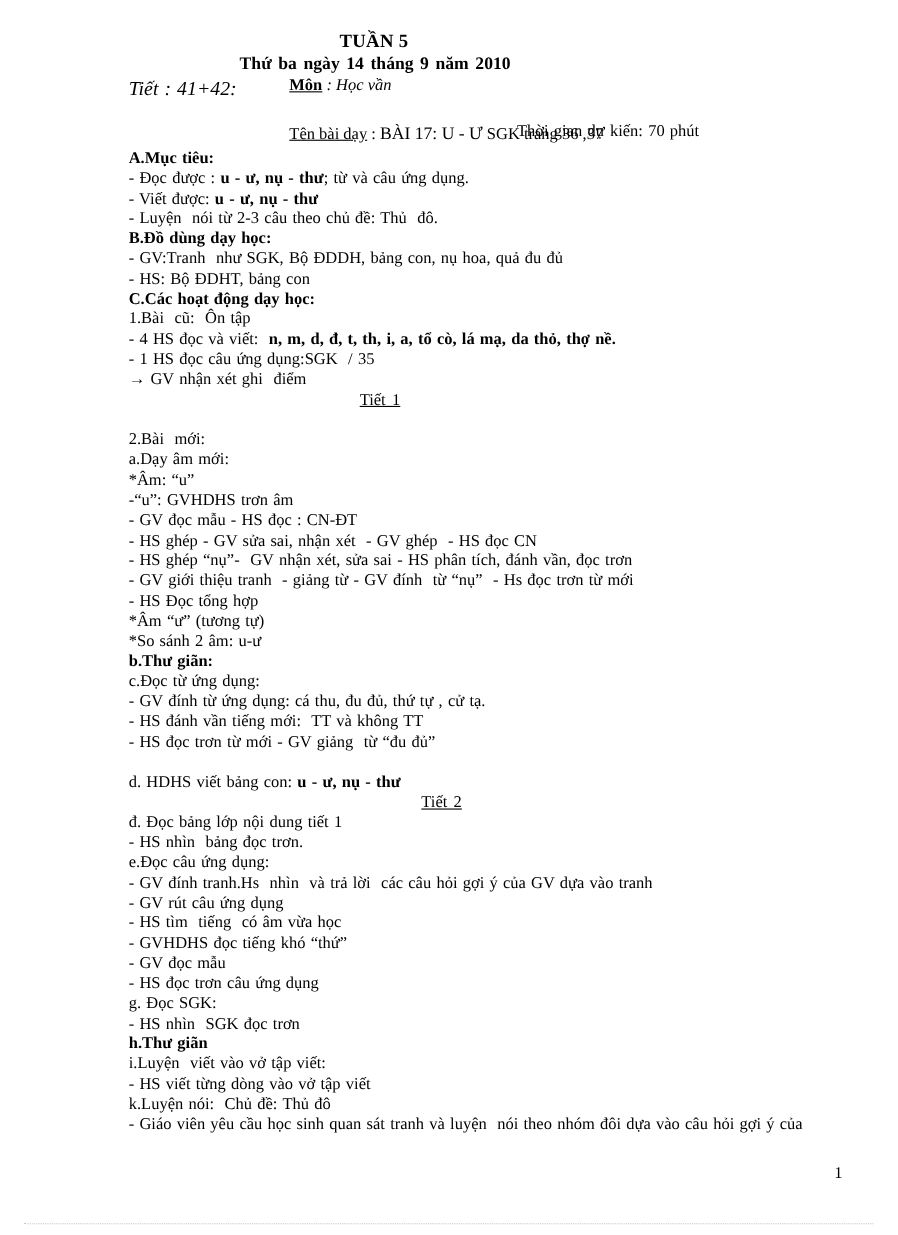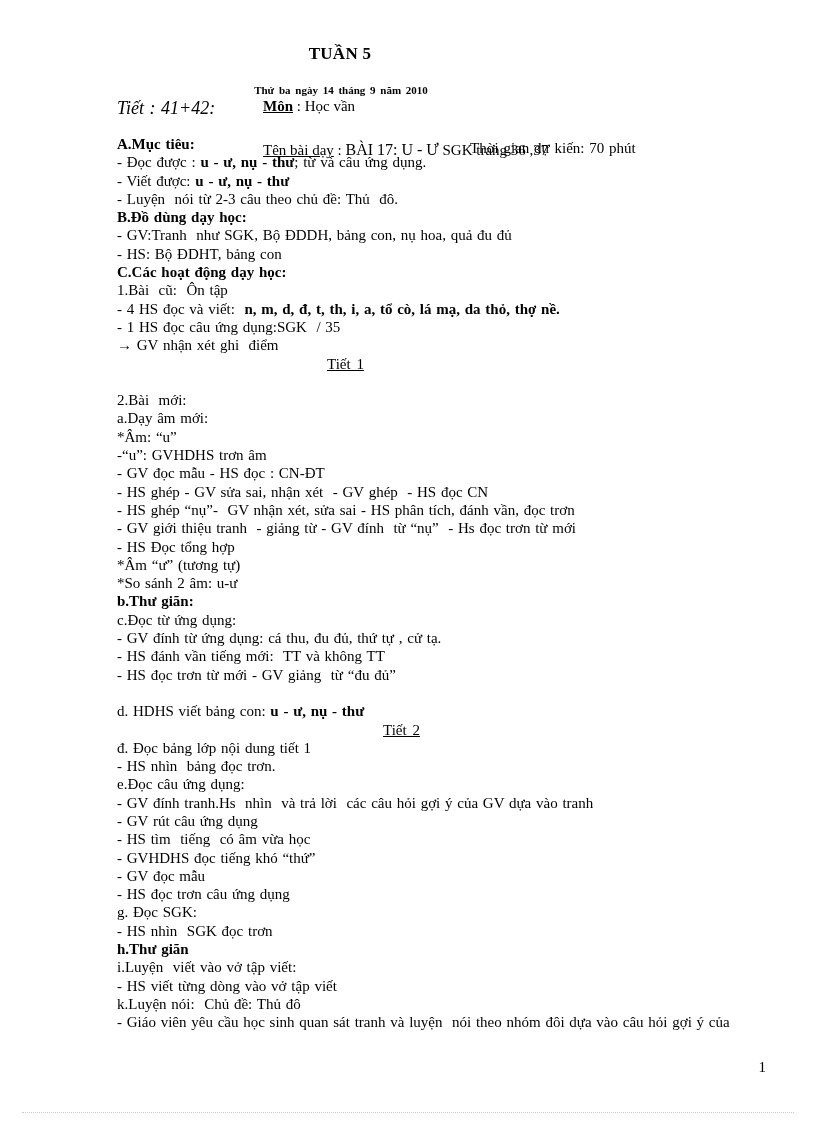--- a/index.html
+++ b/index.html
@@ -23,7 +23,7 @@
   .header {
     position: absolute;
     left: 0;
-    top: 44px;
+    top: 28px;
     width: 668px;
   }
   .hdr-title {

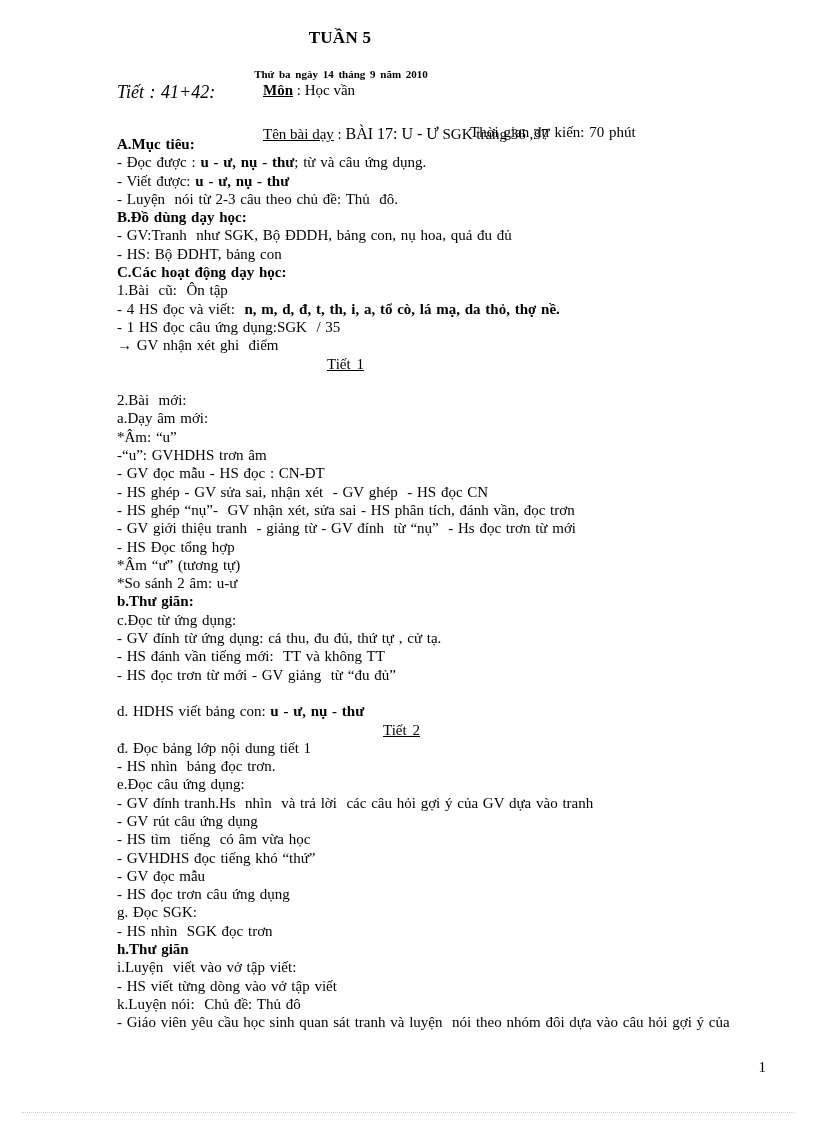--- a/index.html
+++ b/index.html
@@ -36,8 +36,8 @@
   .hdr-date {
     text-align: center;
     font-weight: bold;
-    font-size: 11px;
-    margin-top: 20px;
+    font-size: 16px;
+    margin-top: 2px;
     padding-left: 14px;
     word-spacing: 2px;
   }

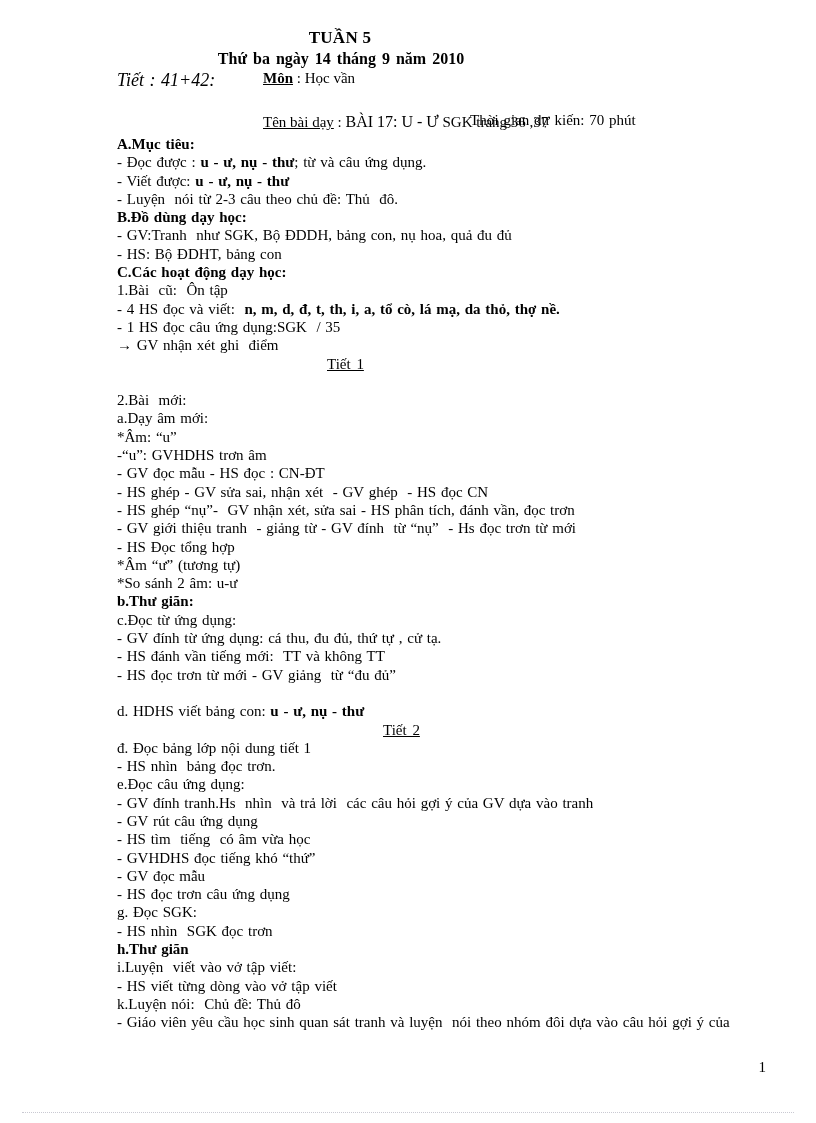--- a/index.html
+++ b/index.html
@@ -60,7 +60,7 @@
     font-size: 15px;
     font-weight: bold;
   }
-  .hdr-mon .plain { font-weight: normal; }
+  .hdr-mon .plain { font-weight: normal; font-style: italic; }
   .hdr-bai {
     position: absolute;
     left: 263px;

